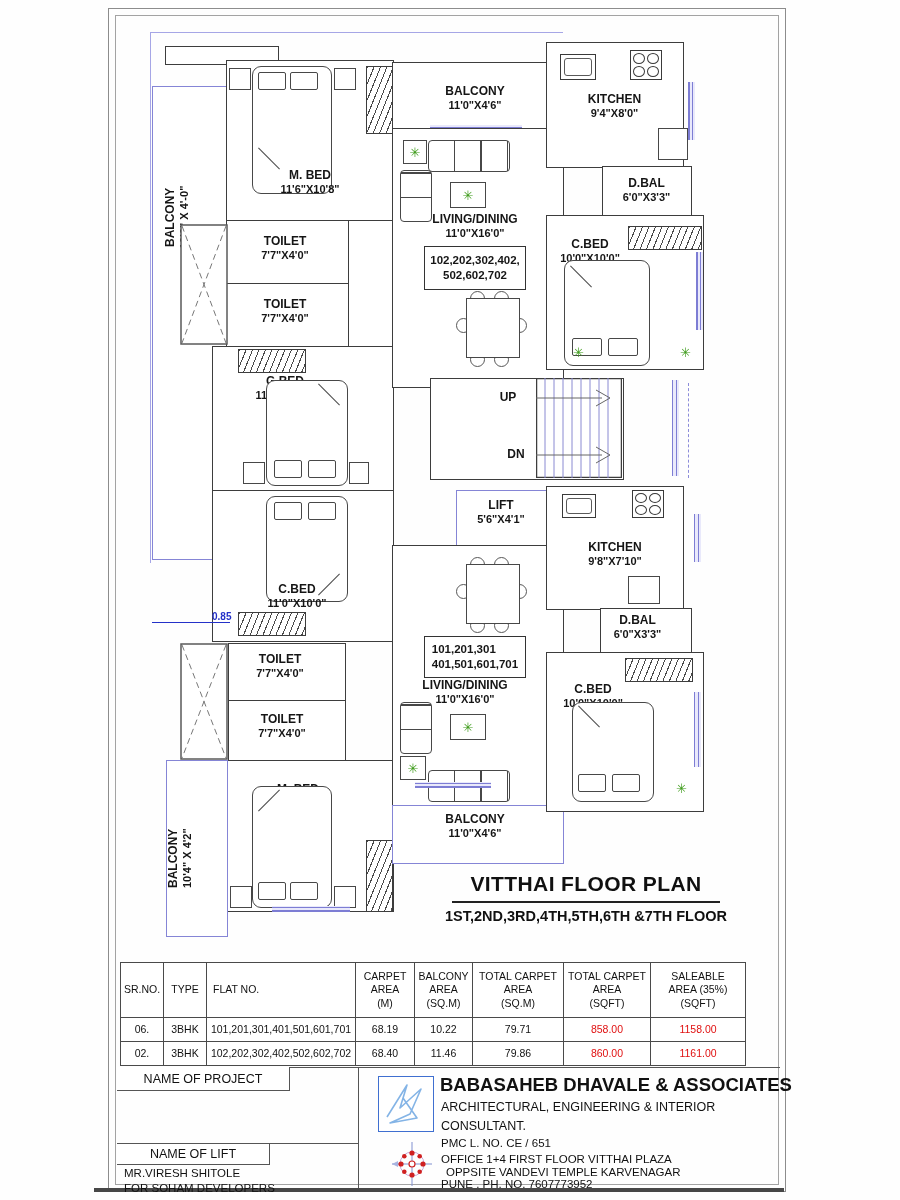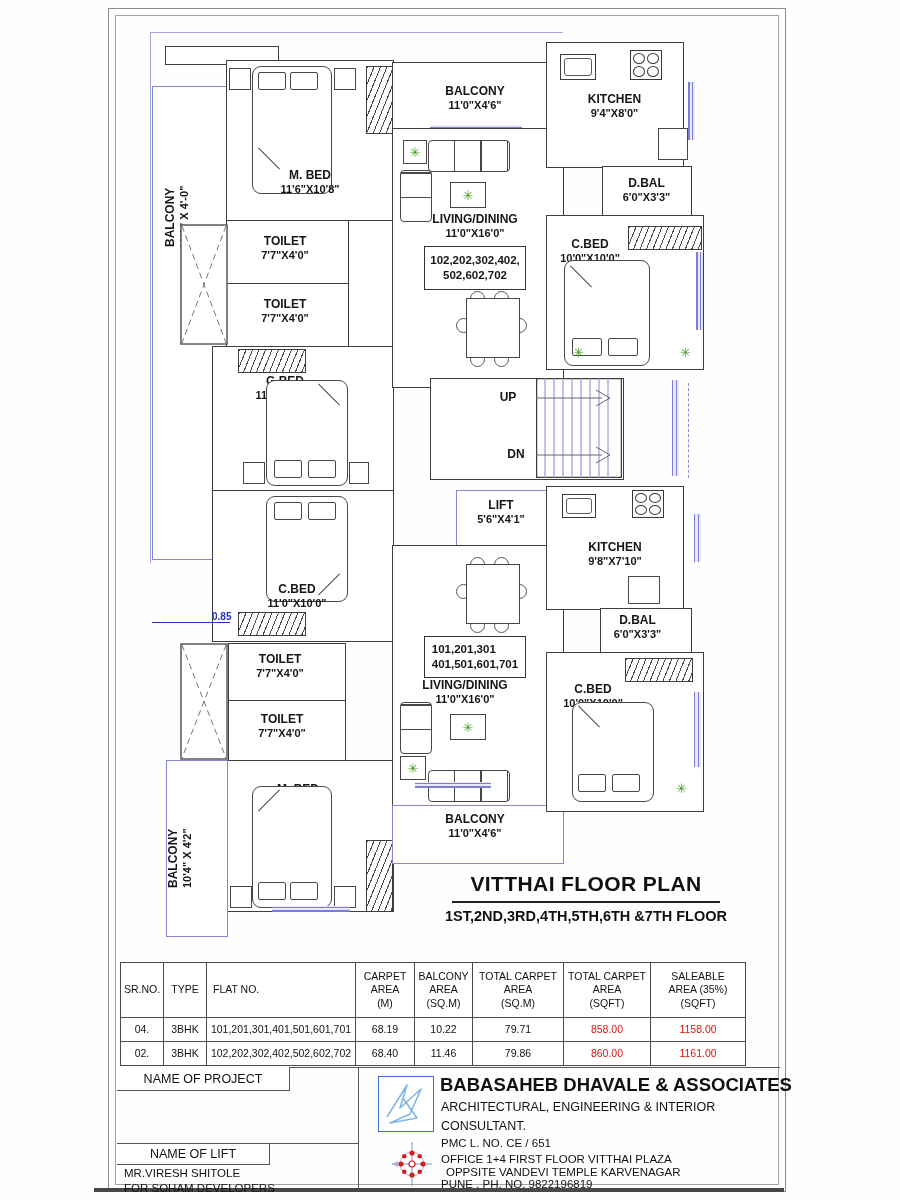--- a/index.html
+++ b/index.html
@@ -349,7 +349,7 @@
 (SQFT)</th>
     </tr>
     <tr style="height:24px;">
-      <td>04.</td>
+      <td>06.</td>
       <td>3BHK</td>
       <td>101,201,301,401,501,601,701</td>
       <td>68.19</td>

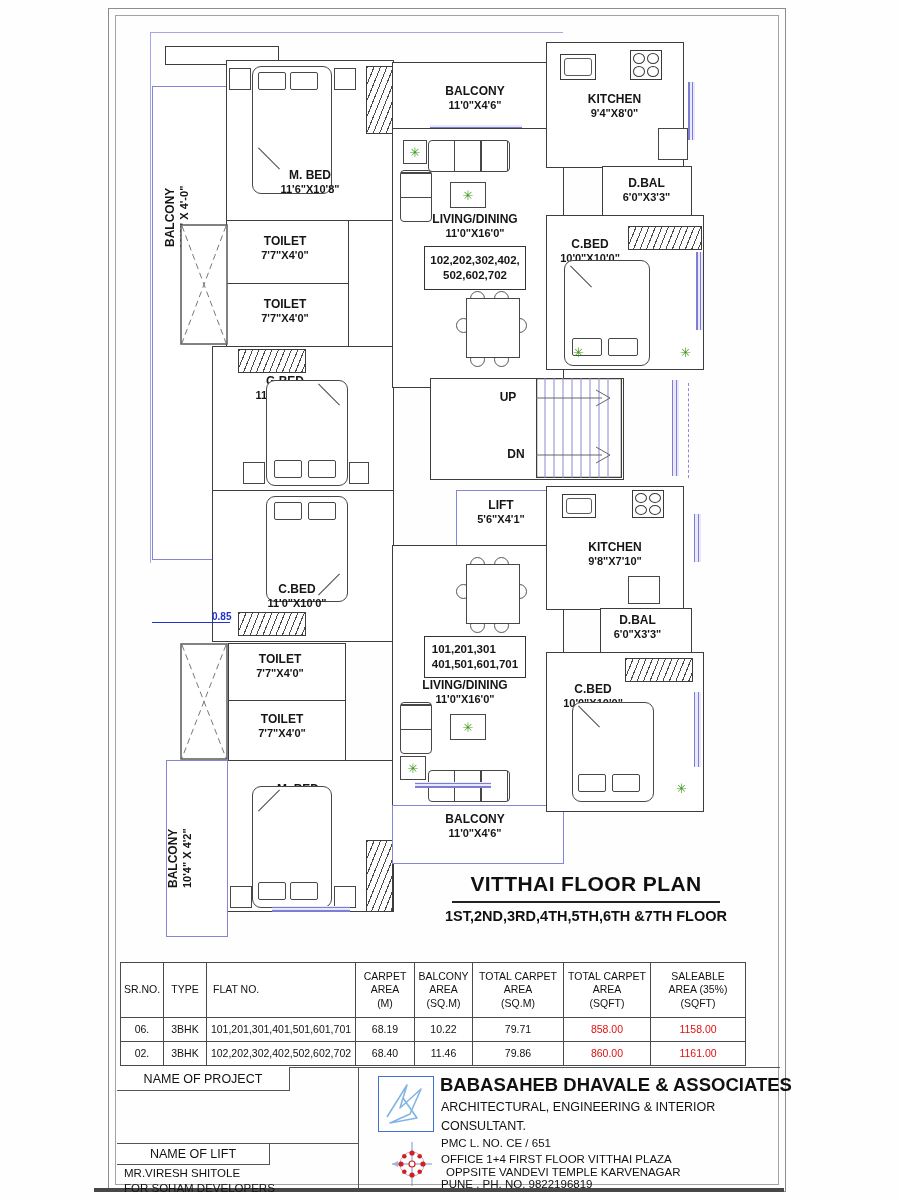--- a/index.html
+++ b/index.html
@@ -407,7 +407,7 @@
   <div class="firmline" style="left:441px;top:1137px;font-size:11.5px;">PMC L. NO. CE / 651</div>
   <div class="firmline" style="left:441px;top:1153px;font-size:11.5px;">OFFICE 1+4 FIRST FLOOR VITTHAI PLAZA</div>
   <div class="firmline" style="left:446px;top:1166px;font-size:11.5px;">OPPSITE VANDEVI TEMPLE KARVENAGAR</div>
-  <div class="firmline" style="left:441px;top:1178px;font-size:11.5px;">PUNE . PH. NO. 9822196819</div>
+  <div class="firmline" style="left:441px;top:1178px;font-size:11.5px;">PUNE . PH. NO. 7607773952</div>
 
 </div>
 

